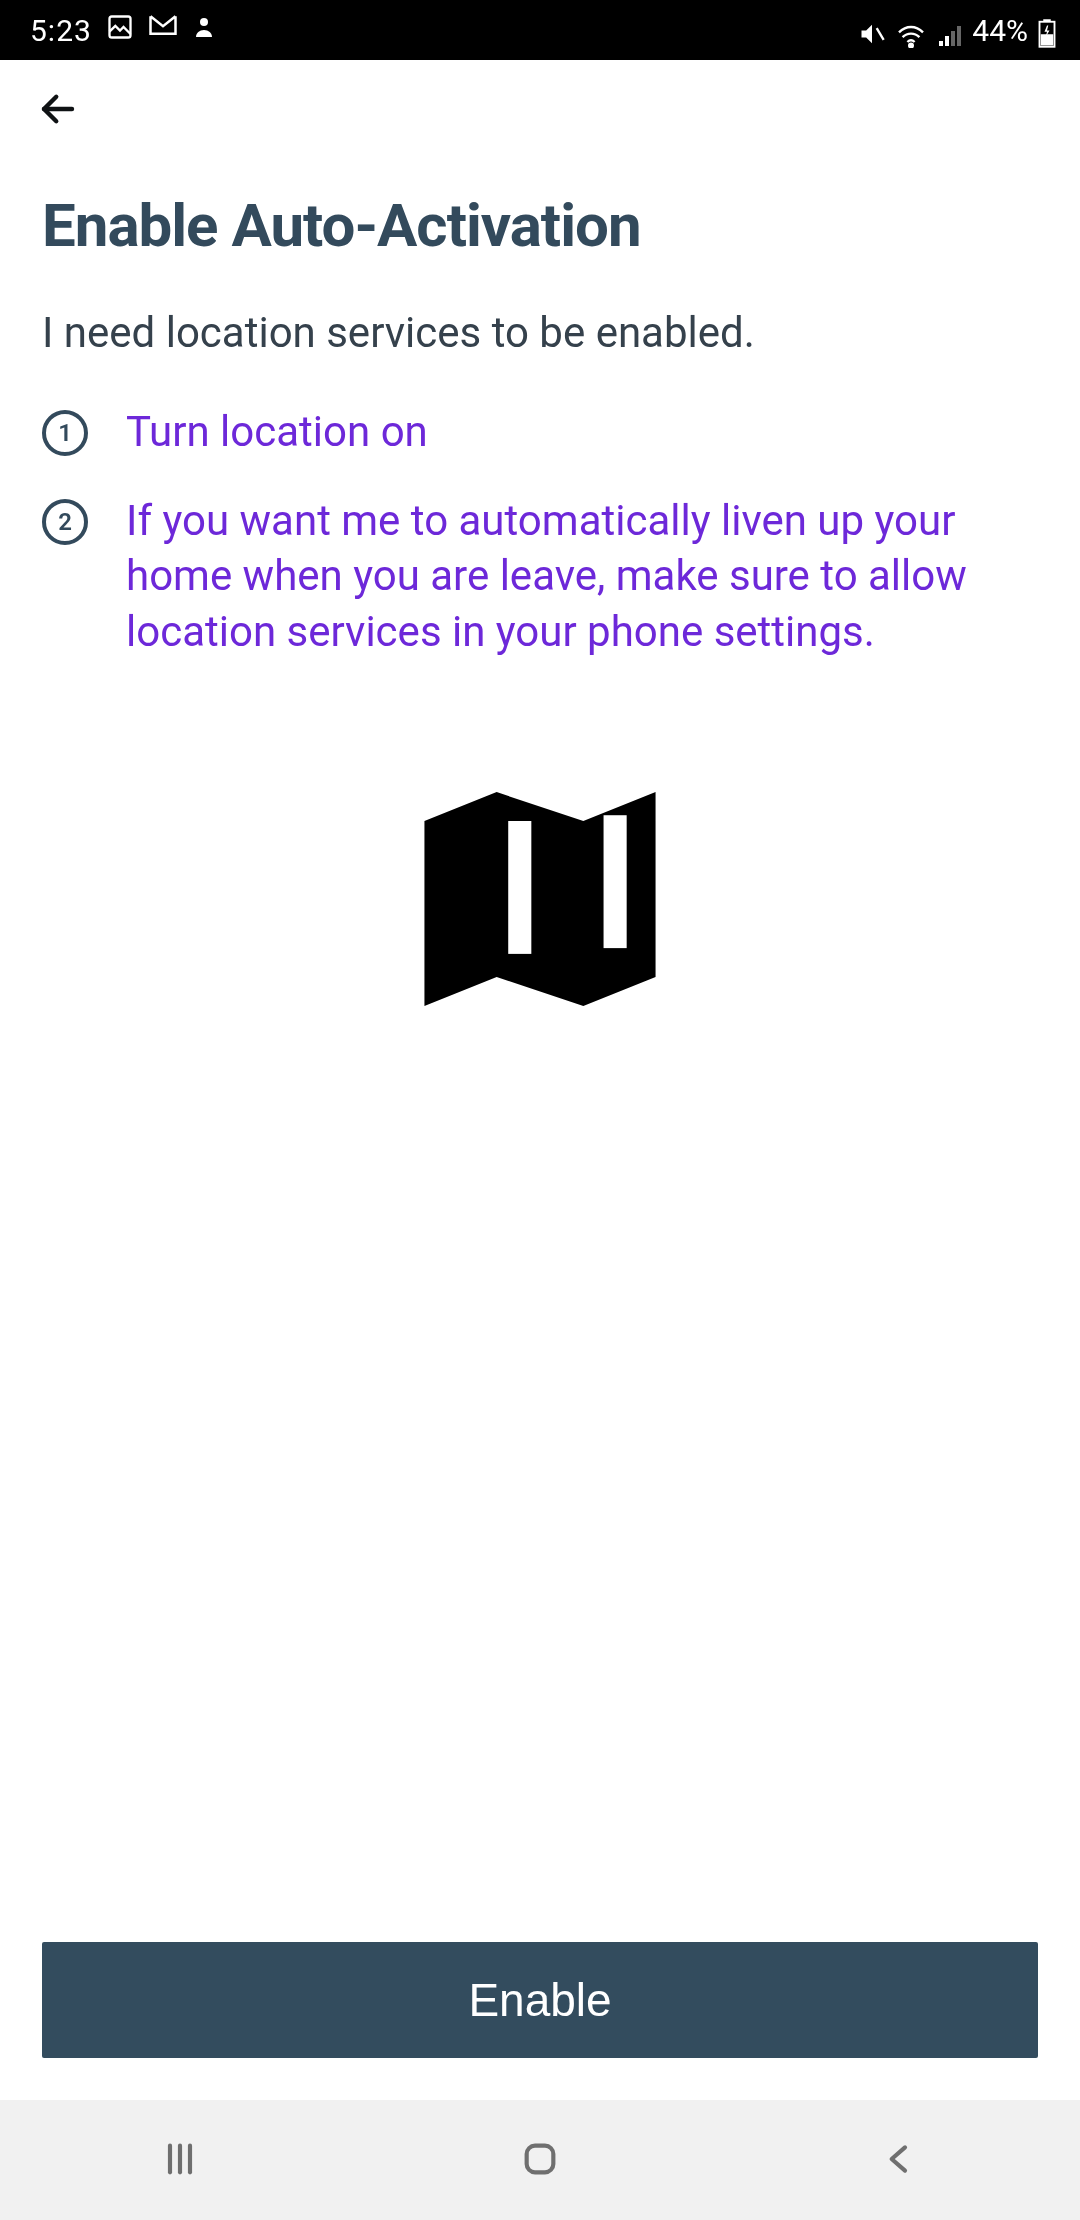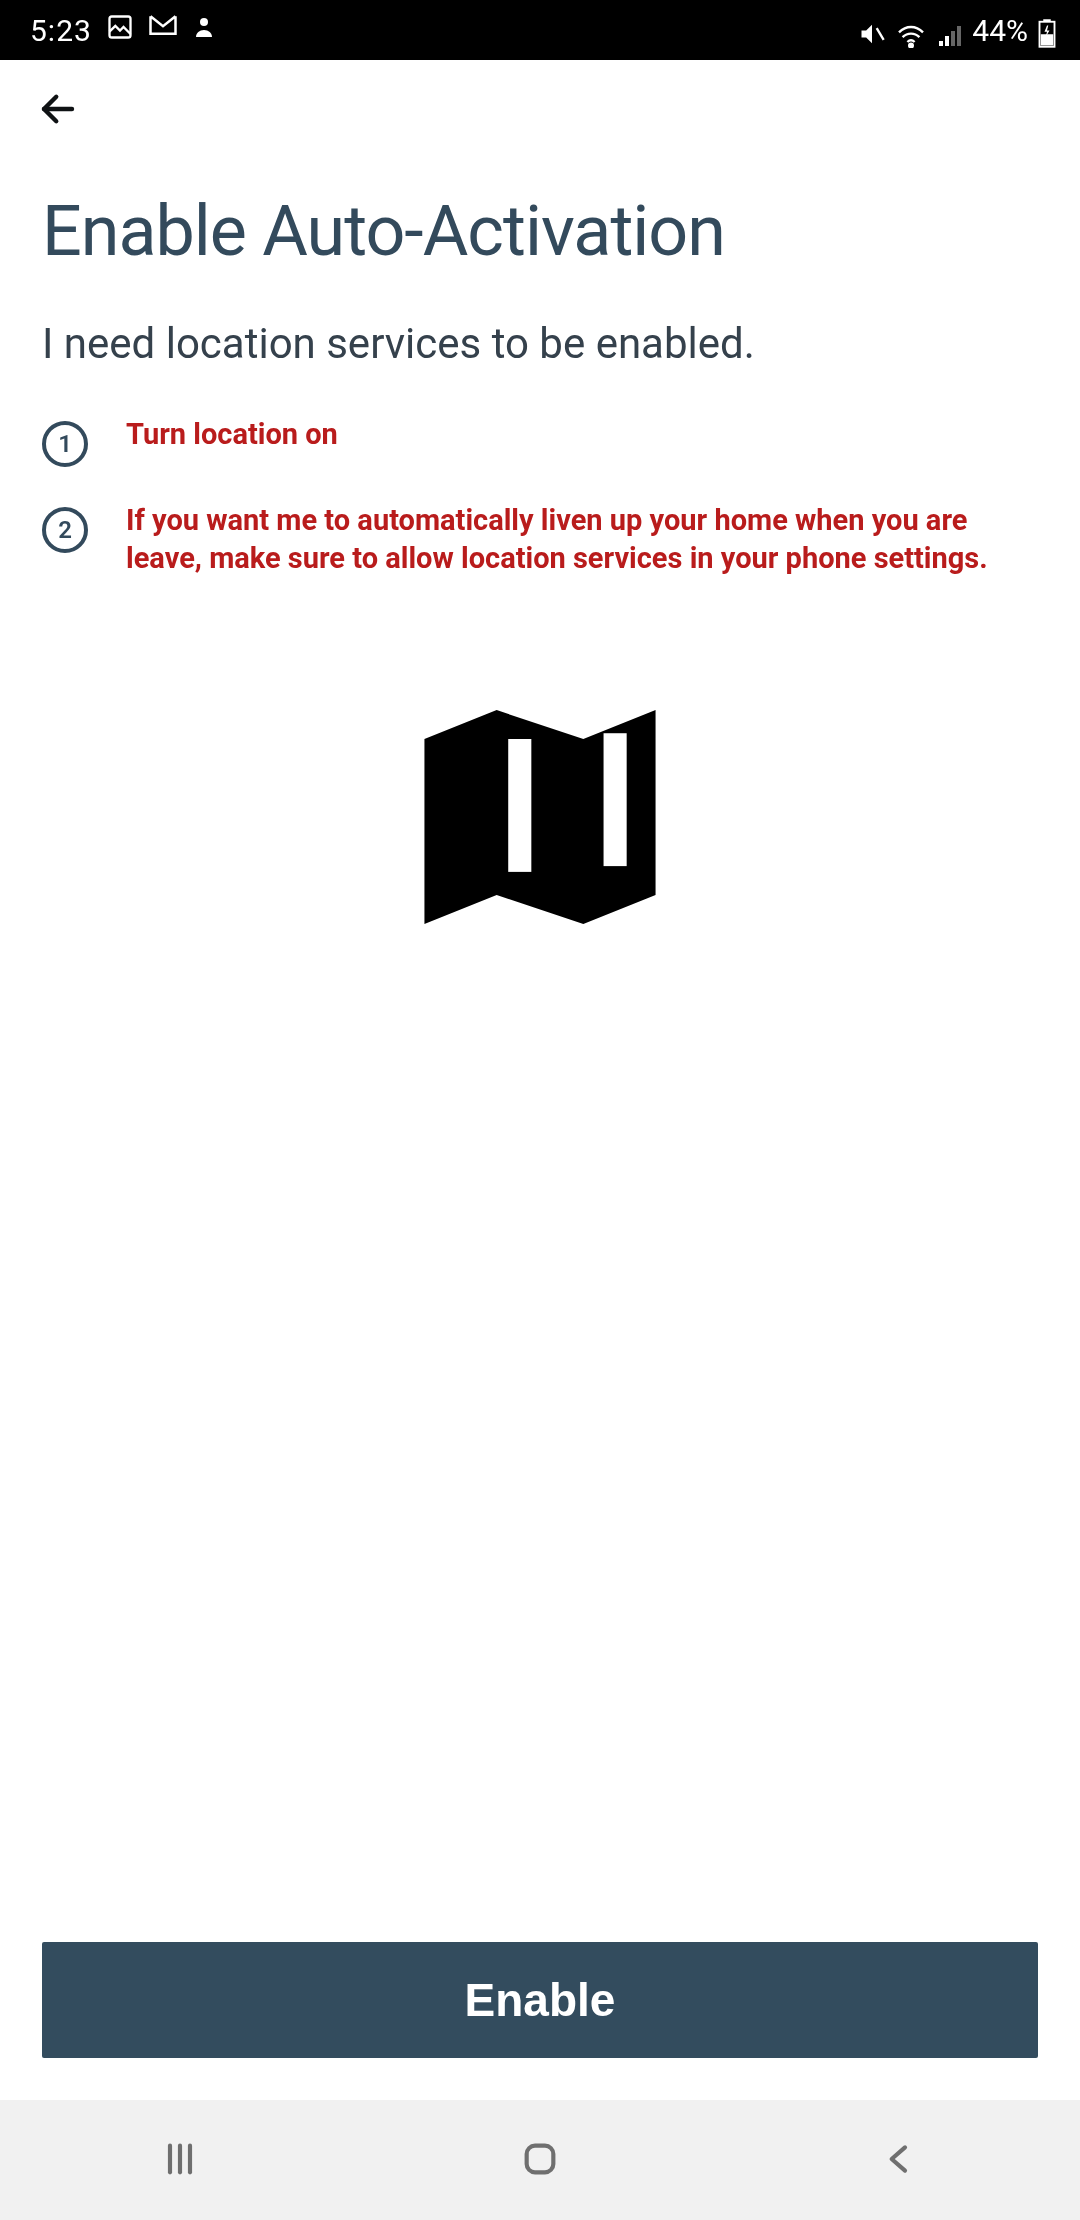--- a/index.html
+++ b/index.html
@@ -19,7 +19,7 @@
   .back-btn { width: 48px; height: 48px; display: flex; align-items: center; justify-content: center; background: transparent; border: none; cursor: pointer; }
 
   .content { flex: 1; padding: 30px 42px 0 42px; display: flex; flex-direction: column; }
-  .title { font-size: 70px; font-weight: 400; color: #334a5c; letter-spacing: -1px; margin-bottom: 46px; }
+  .title { font-size: 60px; font-weight: 700; color: #334a5c; letter-spacing: -1px; margin-bottom: 46px; }
   .subtitle { font-size: 42px; font-weight: 400; color: #35414c; margin-bottom: 44px; line-height: 1.25; }
 
   .steps { display: flex; flex-direction: column; gap: 34px; }

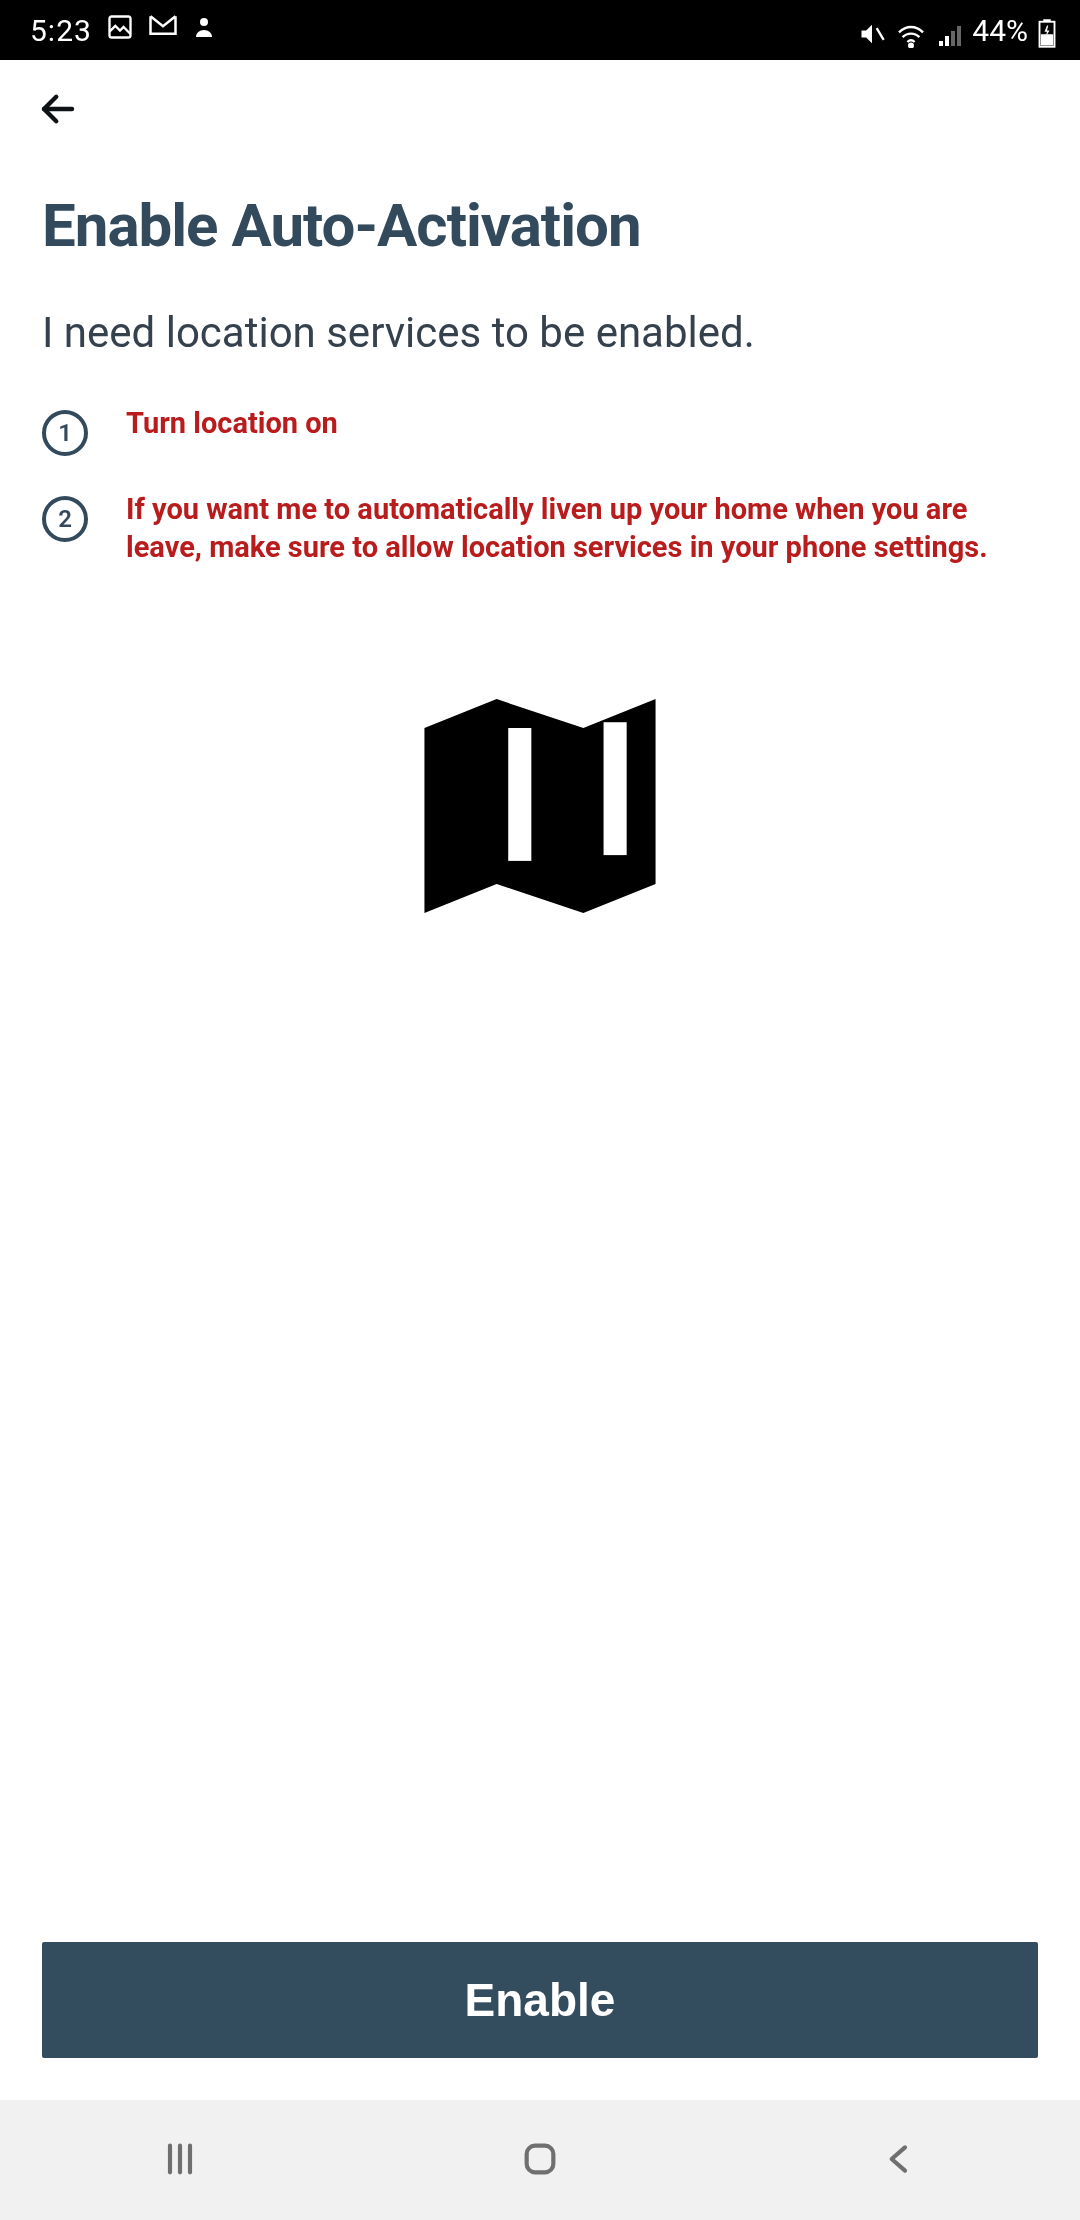--- a/index.html
+++ b/index.html
@@ -25,7 +25,7 @@
   .steps { display: flex; flex-direction: column; gap: 34px; }
   .step { display: flex; align-items: flex-start; gap: 38px; }
   .step-badge { width: 46px; height: 46px; border: 4px solid #334a5c; border-radius: 50%; display: flex; align-items: center; justify-content: center; font-size: 24px; font-weight: 600; color: #334a5c; flex-shrink: 0; margin-top: 6px; }
-  .step-text { font-size: 29px; color: #b91c1c; line-height: 1.32; font-weight: bold; }
+  .step-text { font-size: 42px; color: #6d28d9; line-height: 1.32; }
 
   .illustration { display: flex; justify-content: center; margin-top: 110px; }
 

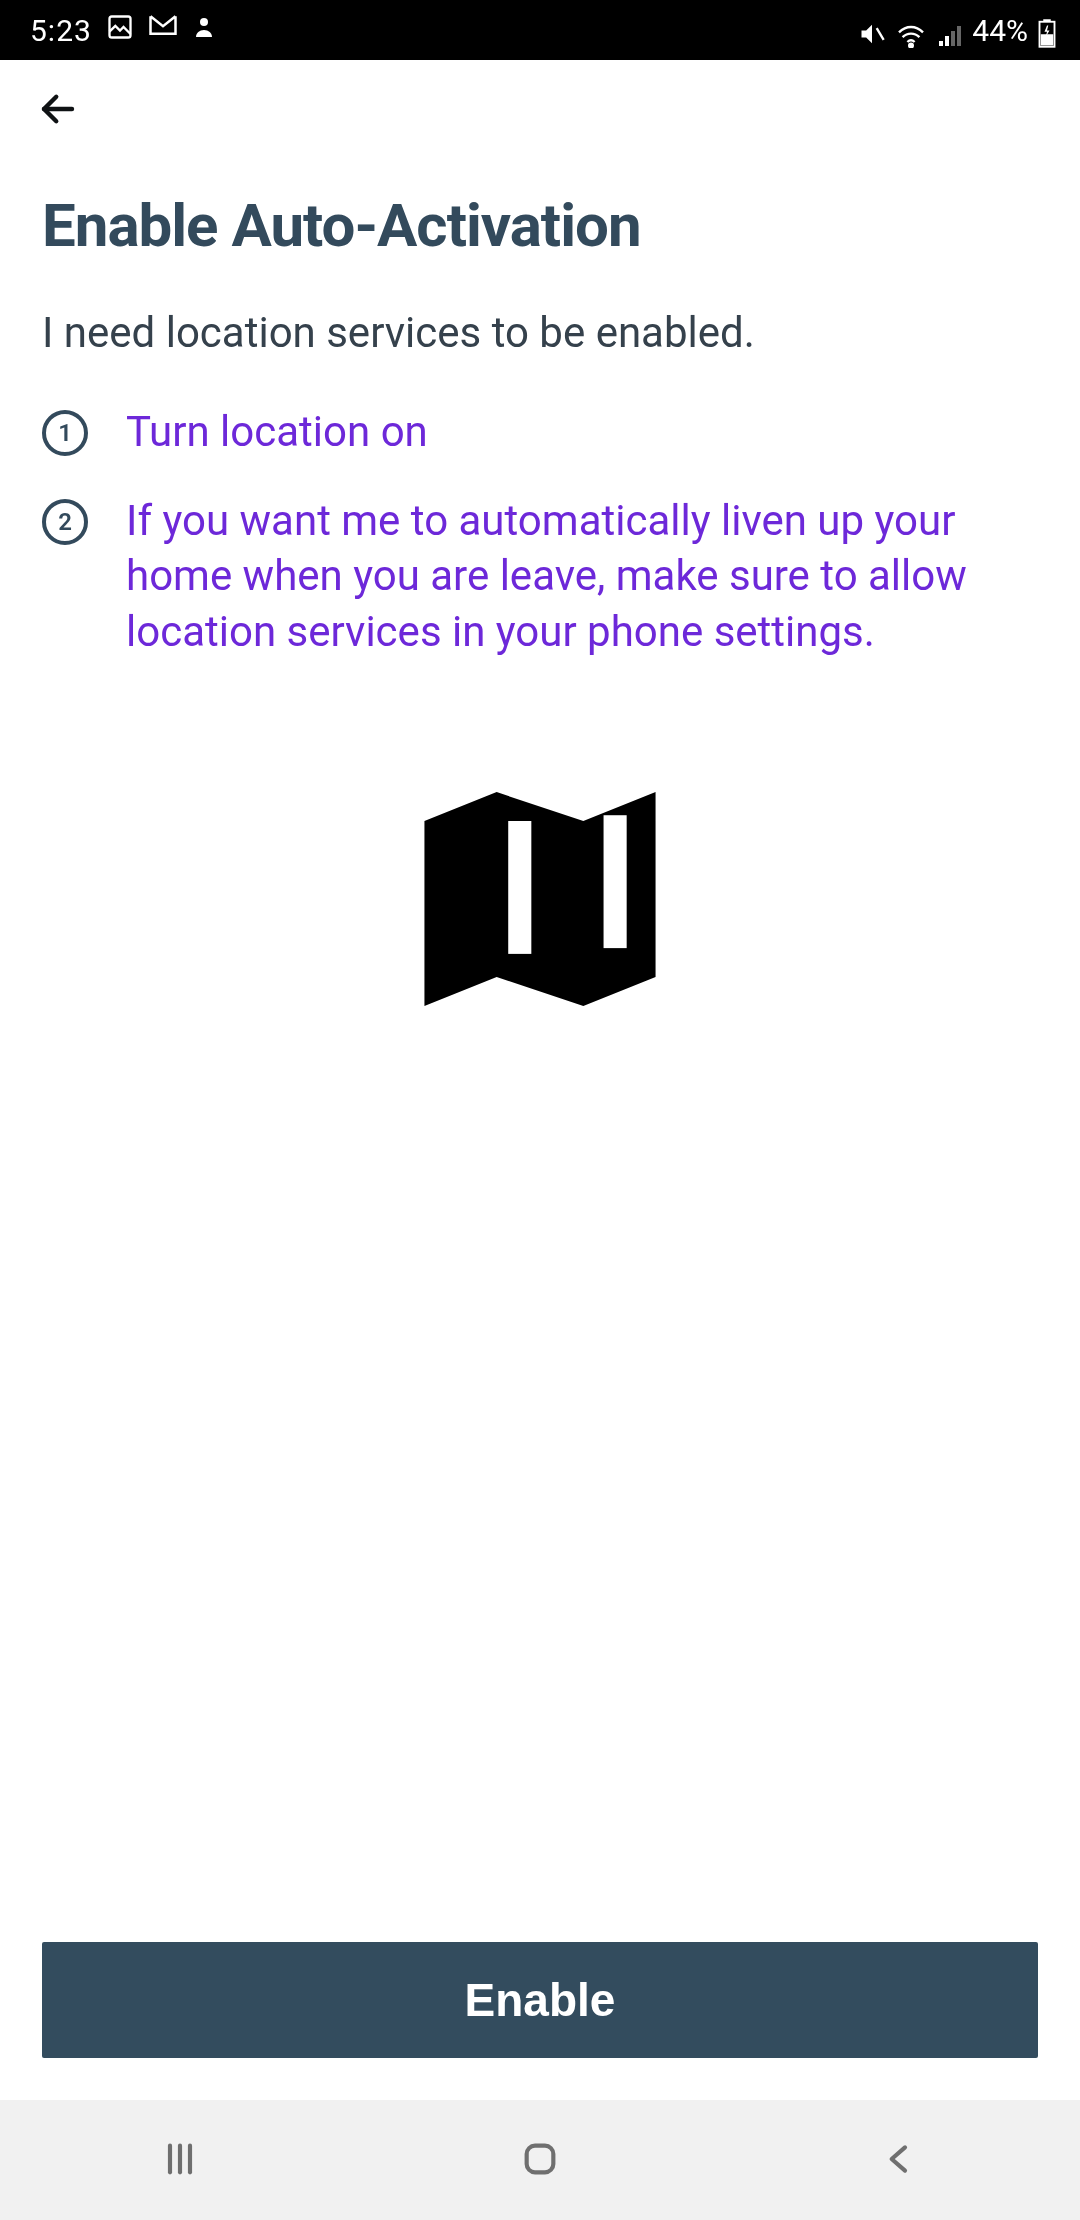--- a/index.html
+++ b/index.html
@@ -32,7 +32,7 @@
   .spacer { flex: 1; }
 
   .action-area { padding: 0 42px 42px 42px; }
-  .enable-btn { width: 100%; height: 116px; background: #334c5e; color: #fff; font-size: 46px; font-weight: 700; border: none; border-radius: 2px; }
+  .enable-btn { width: 100%; height: 116px; background: #334c5e; color: #fff; font-size: 46px; font-weight: 400; border: none; border-radius: 2px; }
 
   
   .navbar { background: #f1f1f1; height: 120px; display: flex; align-items: center; justify-content: space-around; }

